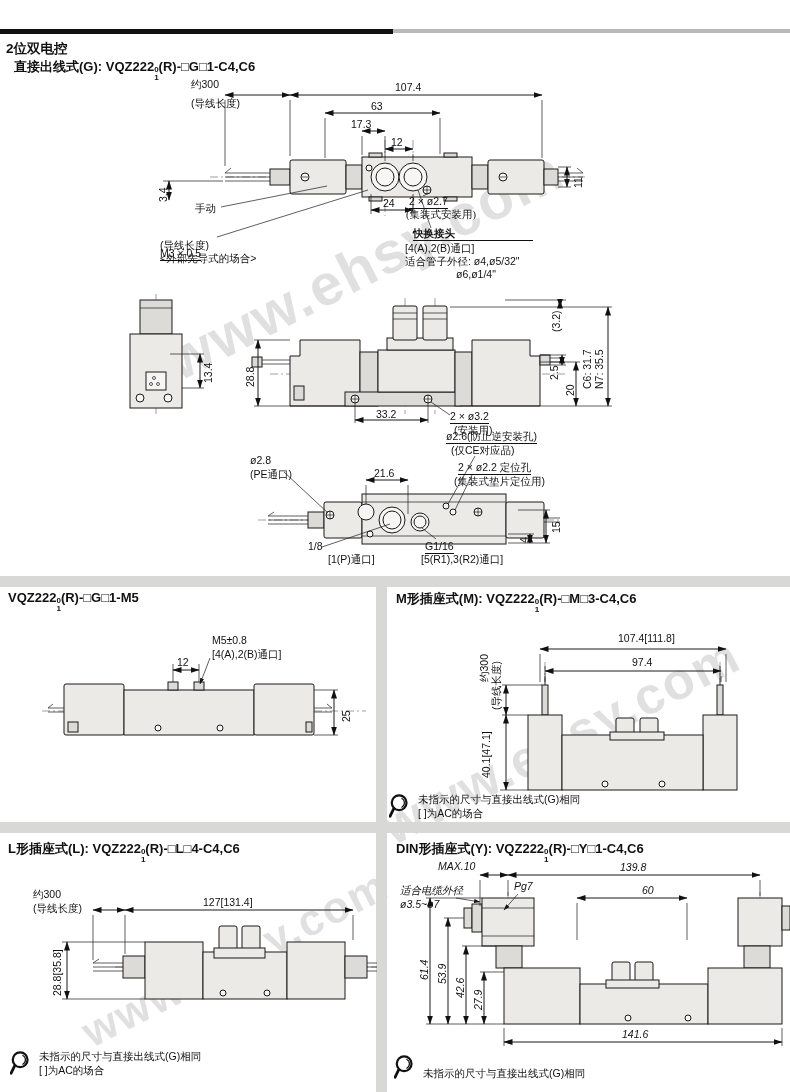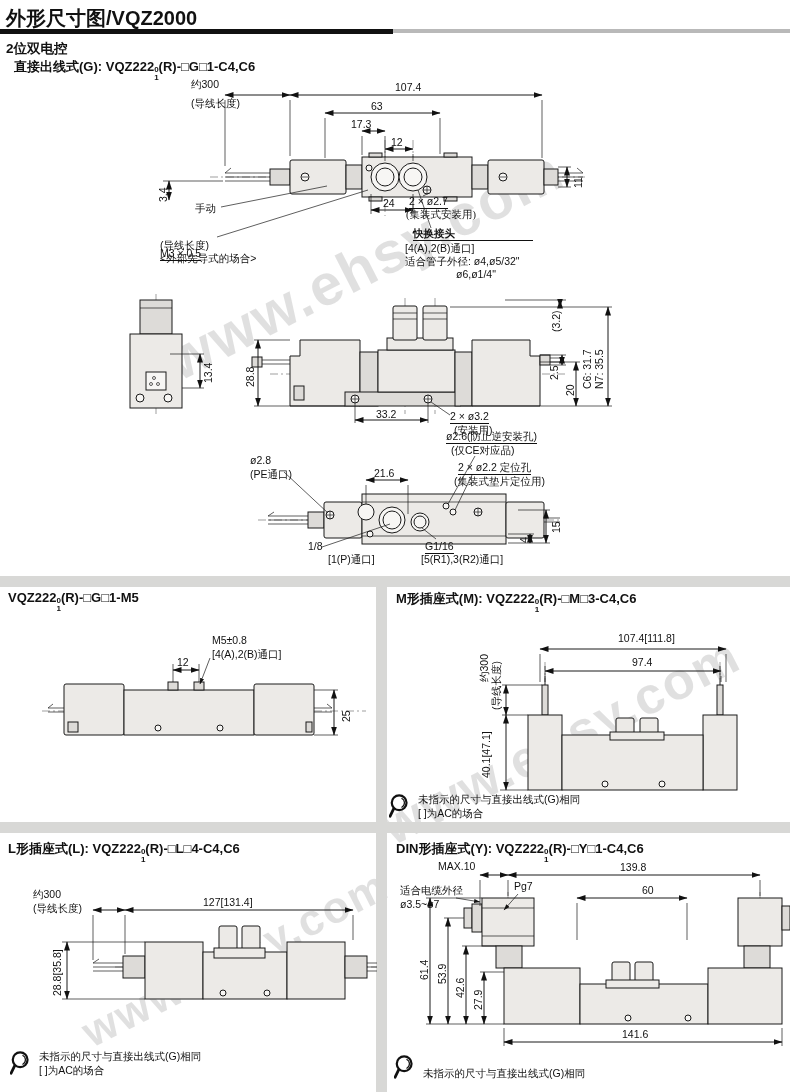--- a/index.html
+++ b/index.html
@@ -46,7 +46,6 @@
   <div class="wm" style="left:385px;top:800px;font-size:52px;transform:rotate(-27deg);">www.ehsy.com</div>
   <div class="wm" style="left:85px;top:1010px;font-size:44px;transform:rotate(-27deg);">www.ehsy.com</div>
 
-  <div class="title">外形尺寸图/VQZ2000</div>
   <div class="rule-b"></div>
   <div class="rule-g"></div>
 

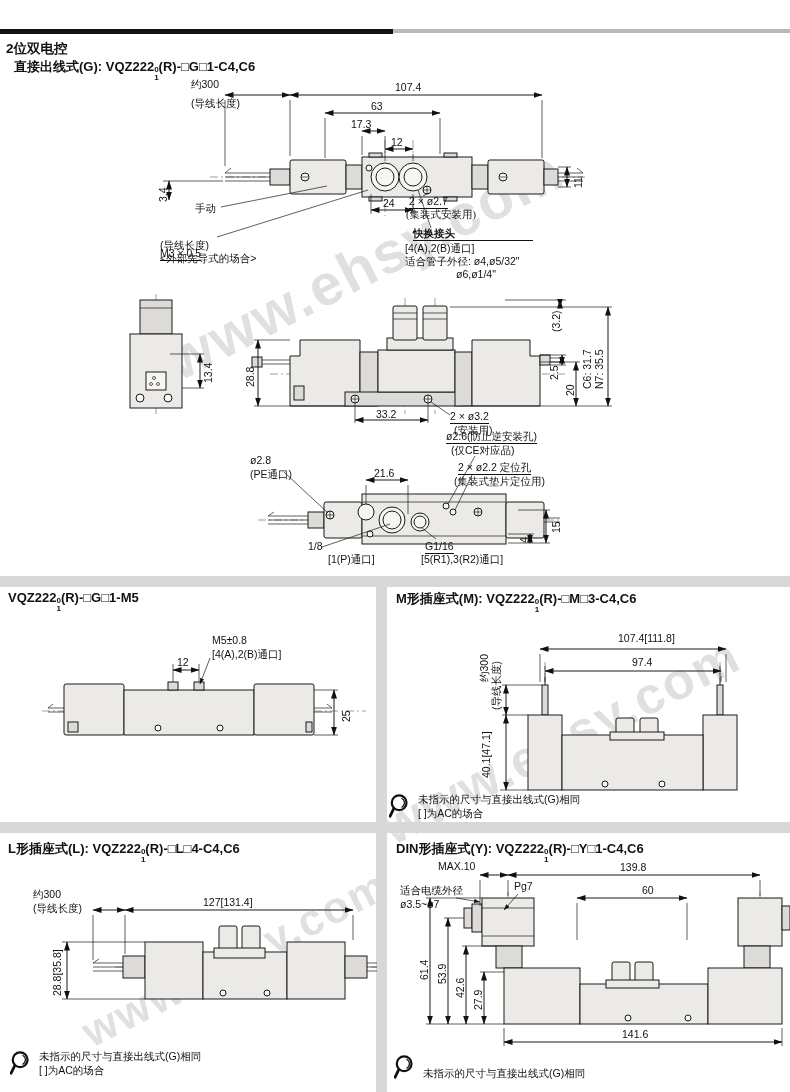--- a/index.html
+++ b/index.html
@@ -431,7 +431,7 @@
         <i>0</i>
         <i>1</i>
       </span><span>(R)-□Y□1-C4,C6</span></div>
-  <div class="draw" style="left:400px;top:852px;width:390px;height:200px;">
+  <div class="draw" style="left:400px;top:852px;width:390px;height:200px;font-style:italic;">
     <svg width="390" height="200" viewBox="0 0 390 200">
       <line class="cl" x1="108" y1="40" x2="108" y2="128"></line>
         <line class="cl" x1="360" y1="40" x2="360" y2="128"></line>

